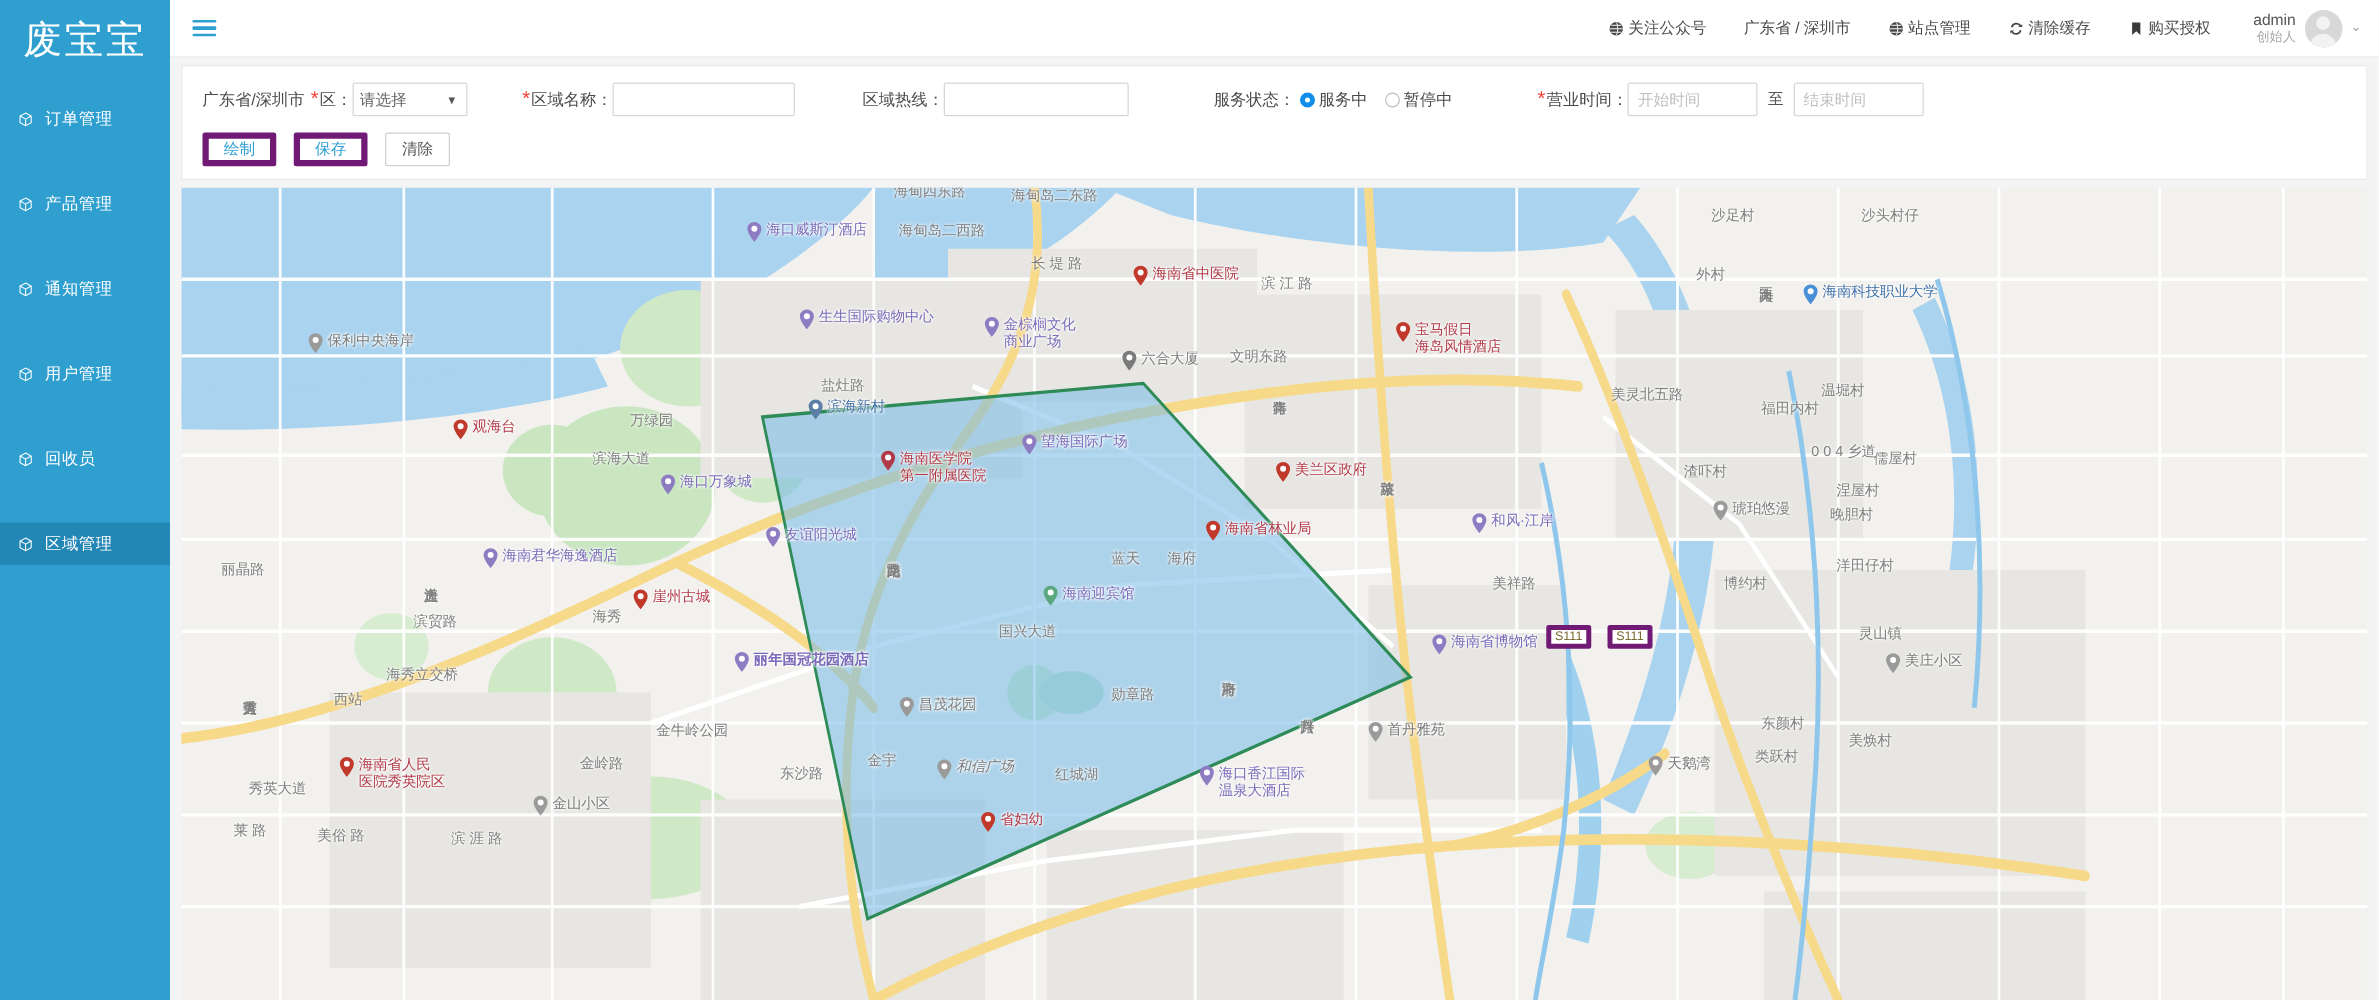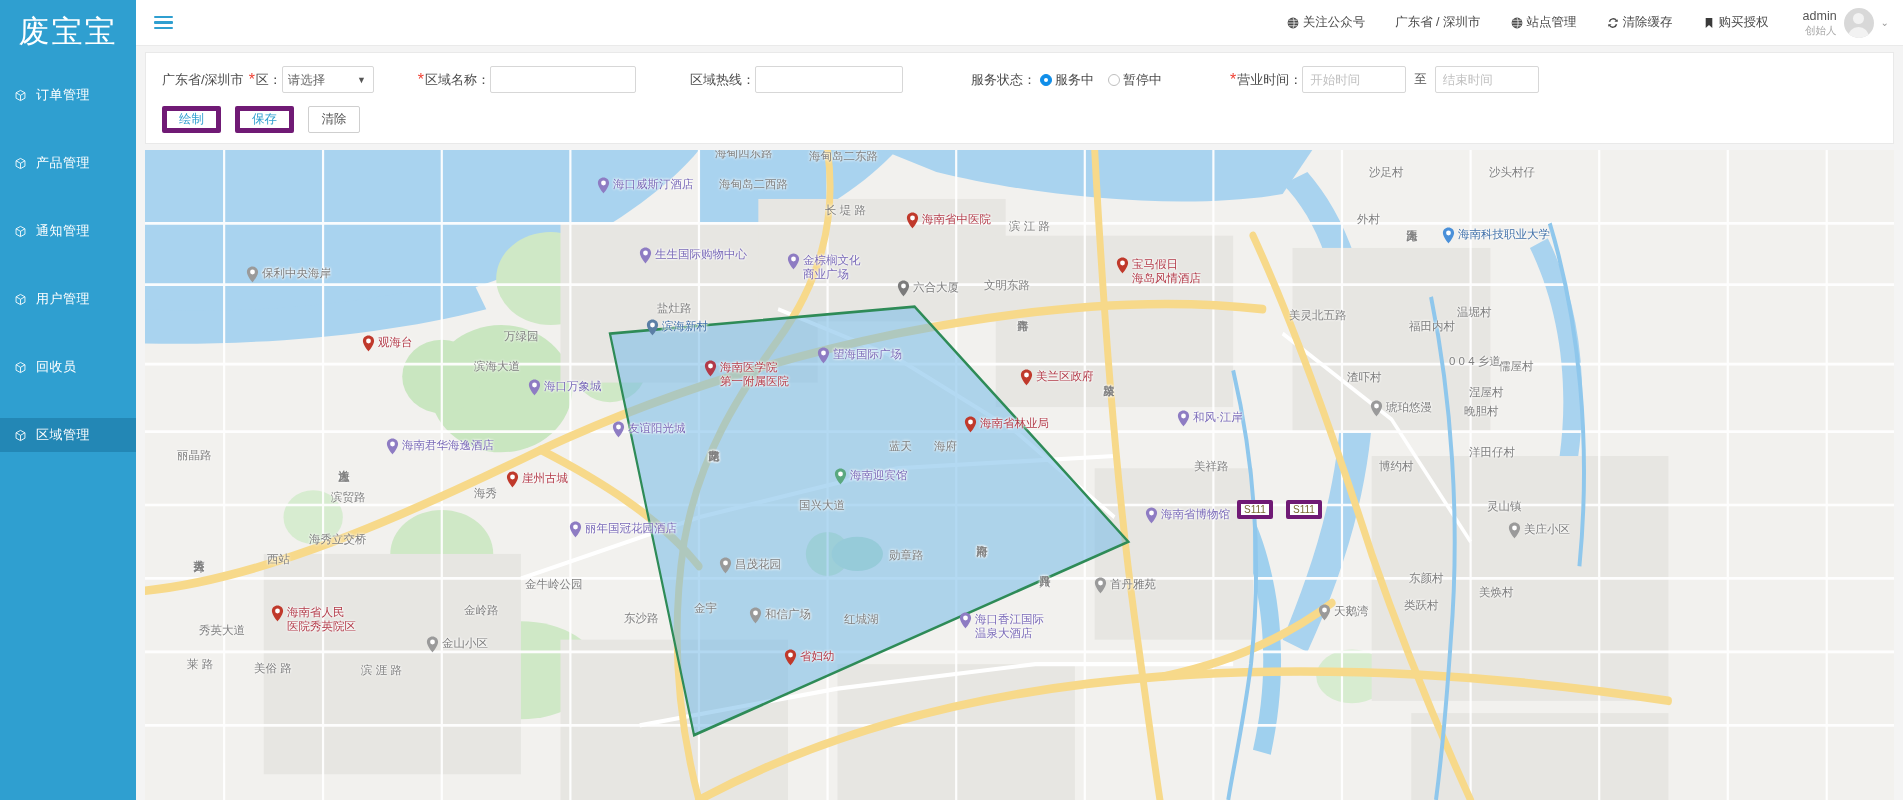--- a/index.html
+++ b/index.html
@@ -478,7 +478,7 @@
               </span>
               <span class="poi-txt t-purple">友谊阳光城</span>
             </div>
-            <div class="poi" style="left: 424px; top: 371px;">
+            <div class="poi" style="left: 442px; top: 371px; font-weight: bold;">
               <span class="pin">
                 <svg viewBox="0 0 13 17">
                   <path d="M6.5.6C3.4.6.9 3 .9 6c0 4 5.6 10.4 5.6 10.4S12.1 10 12.1 6c0-3-2.5-5.4-5.6-5.4z" fill="#8e7cc3"></path>

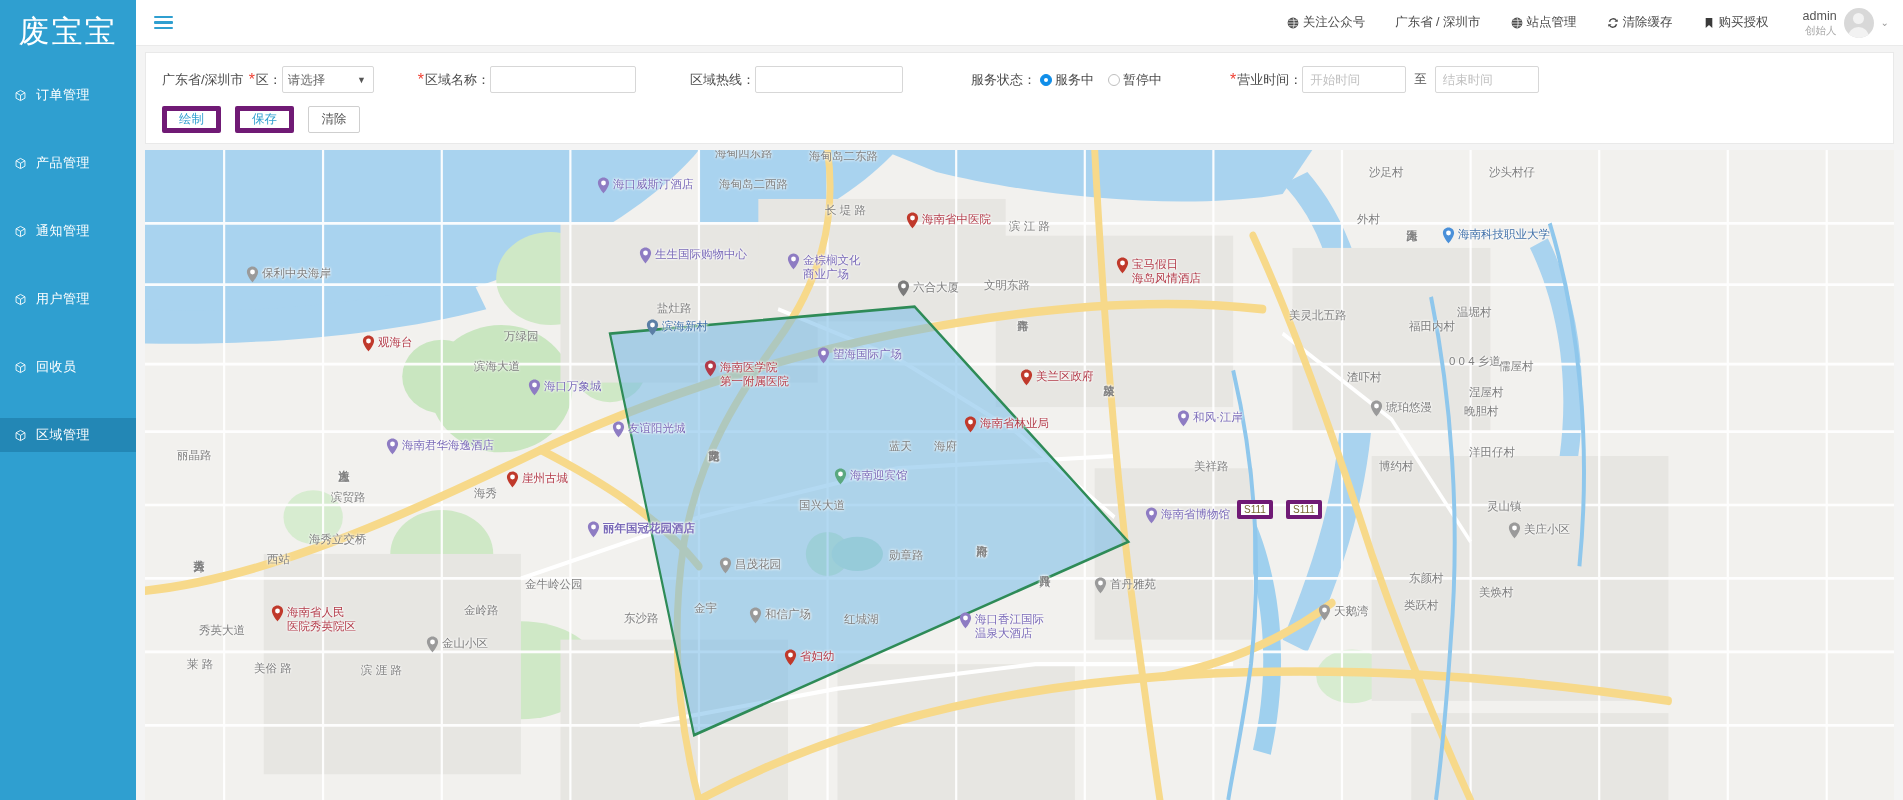--- a/index.html
+++ b/index.html
@@ -496,7 +496,7 @@
               </span>
               <span class="poi-txt t-gray">昌茂花园</span>
             </div>
-            <div class="poi" style="left: 604px; top: 457px;">
+            <div class="poi" style="left: 604px; top: 457px; font-style: italic;">
               <span class="pin">
                 <svg viewBox="0 0 13 17">
                   <path d="M6.5.6C3.4.6.9 3 .9 6c0 4 5.6 10.4 5.6 10.4S12.1 10 12.1 6c0-3-2.5-5.4-5.6-5.4z" fill="#9a9a9a"></path>

